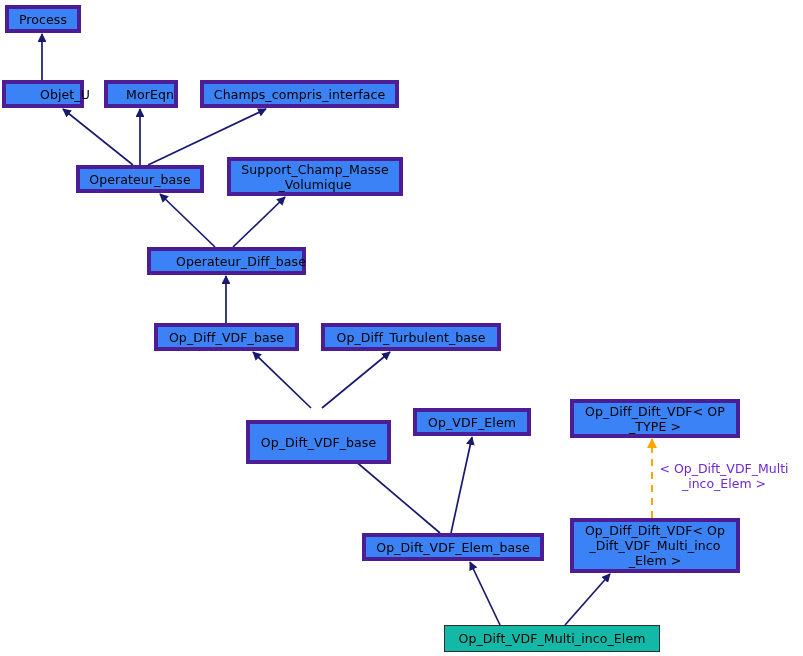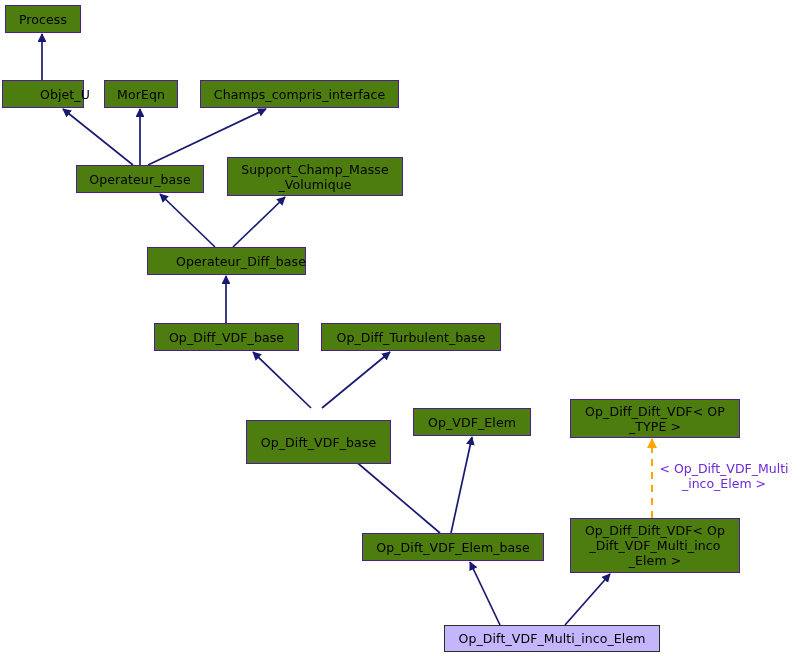--- a/index.html
+++ b/index.html
@@ -27,8 +27,8 @@
   .node {
     position: absolute;
     box-sizing: border-box;
-    border: 1px solid #4c1d95;
-    background: #4d7c0f;
+    border: 4px solid #4c1d95;
+    background: #3b82f6;
     color: #000000;
     display: flex;
     align-items: center;

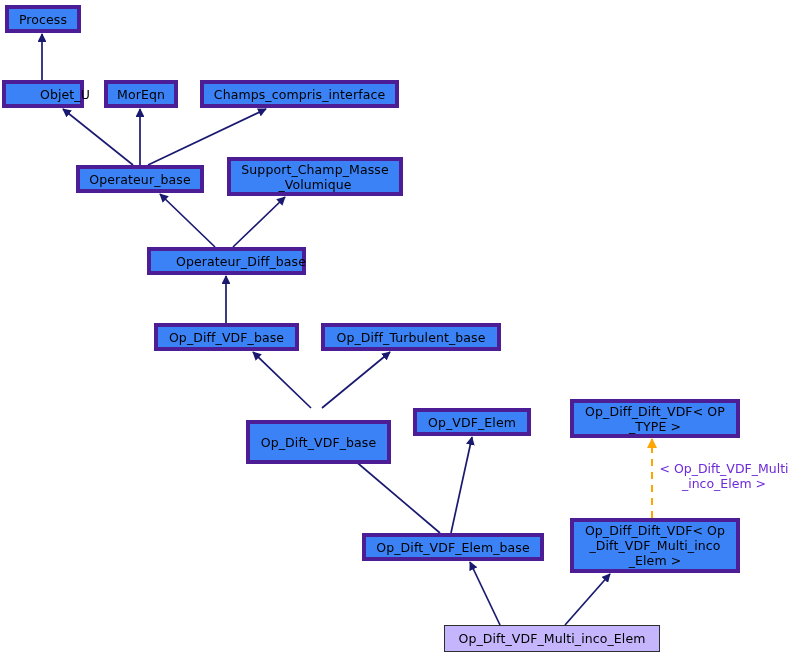--- a/index.html
+++ b/index.html
@@ -84,7 +84,7 @@
     </svg>
 <div class="node" style="left: 5px; top: 5px; width: 76px; height: 28px;"><span>Process</span></div>
     <div class="node" style="left: 2px; top: 80px; width: 82px; height: 28px; padding-left: 44px;"><span>Objet_U</span></div>
-    <div class="node" style="left: 104px; top: 80px; width: 74px; height: 28px;"><span>MorEqn</span></div>
+    <div class="node" style="left: 104px; top: 80px; width: 74px; height: 28px; justify-content: flex-end;"><span>MorEqn</span></div>
     <div class="node" style="left: 76px; top: 165px; width: 128px; height: 28px;"><span>Operateur_base</span></div>
     <div class="node" style="left: 200px; top: 80px; width: 199px; height: 28px;"><span>Champs_compris_interface</span></div>
     <div class="node" style="left: 227px; top: 157px; width: 176px; height: 39px;"><span>Support_Champ_Masse

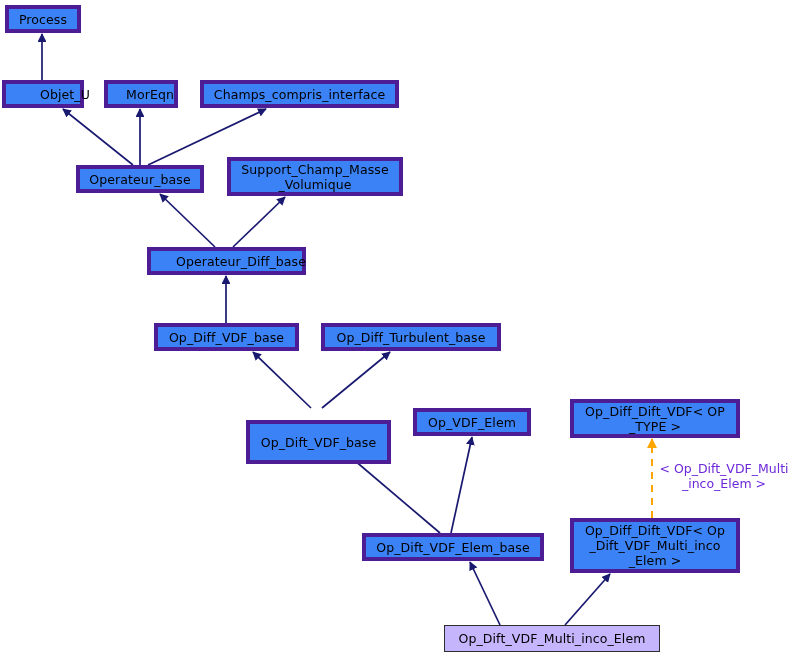--- a/index.html
+++ b/index.html
@@ -41,7 +41,7 @@
     z-index: 5;
   }
   .node.highlight {
-    background: #c4b5fd;
+    background: #14b8a6;
     border: 1px solid #2e2e2e;
   }
   .edge-label {

